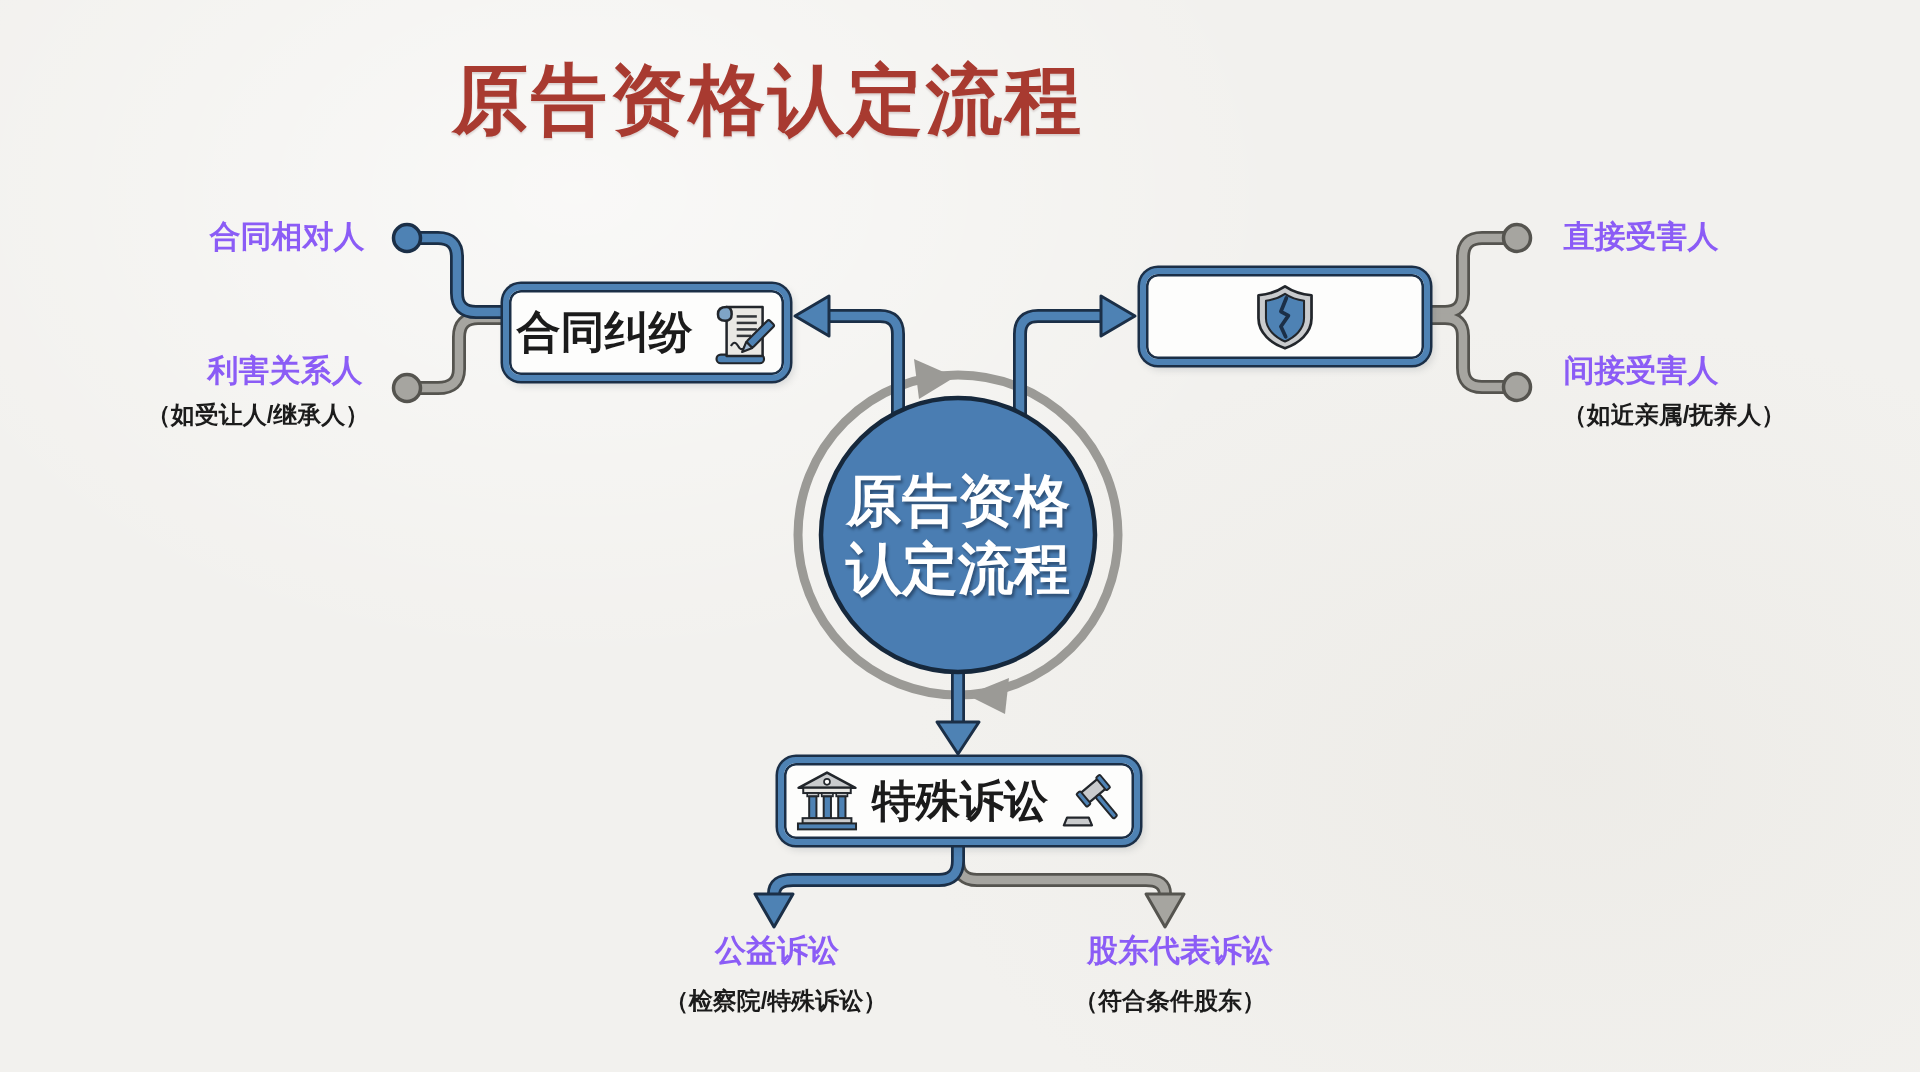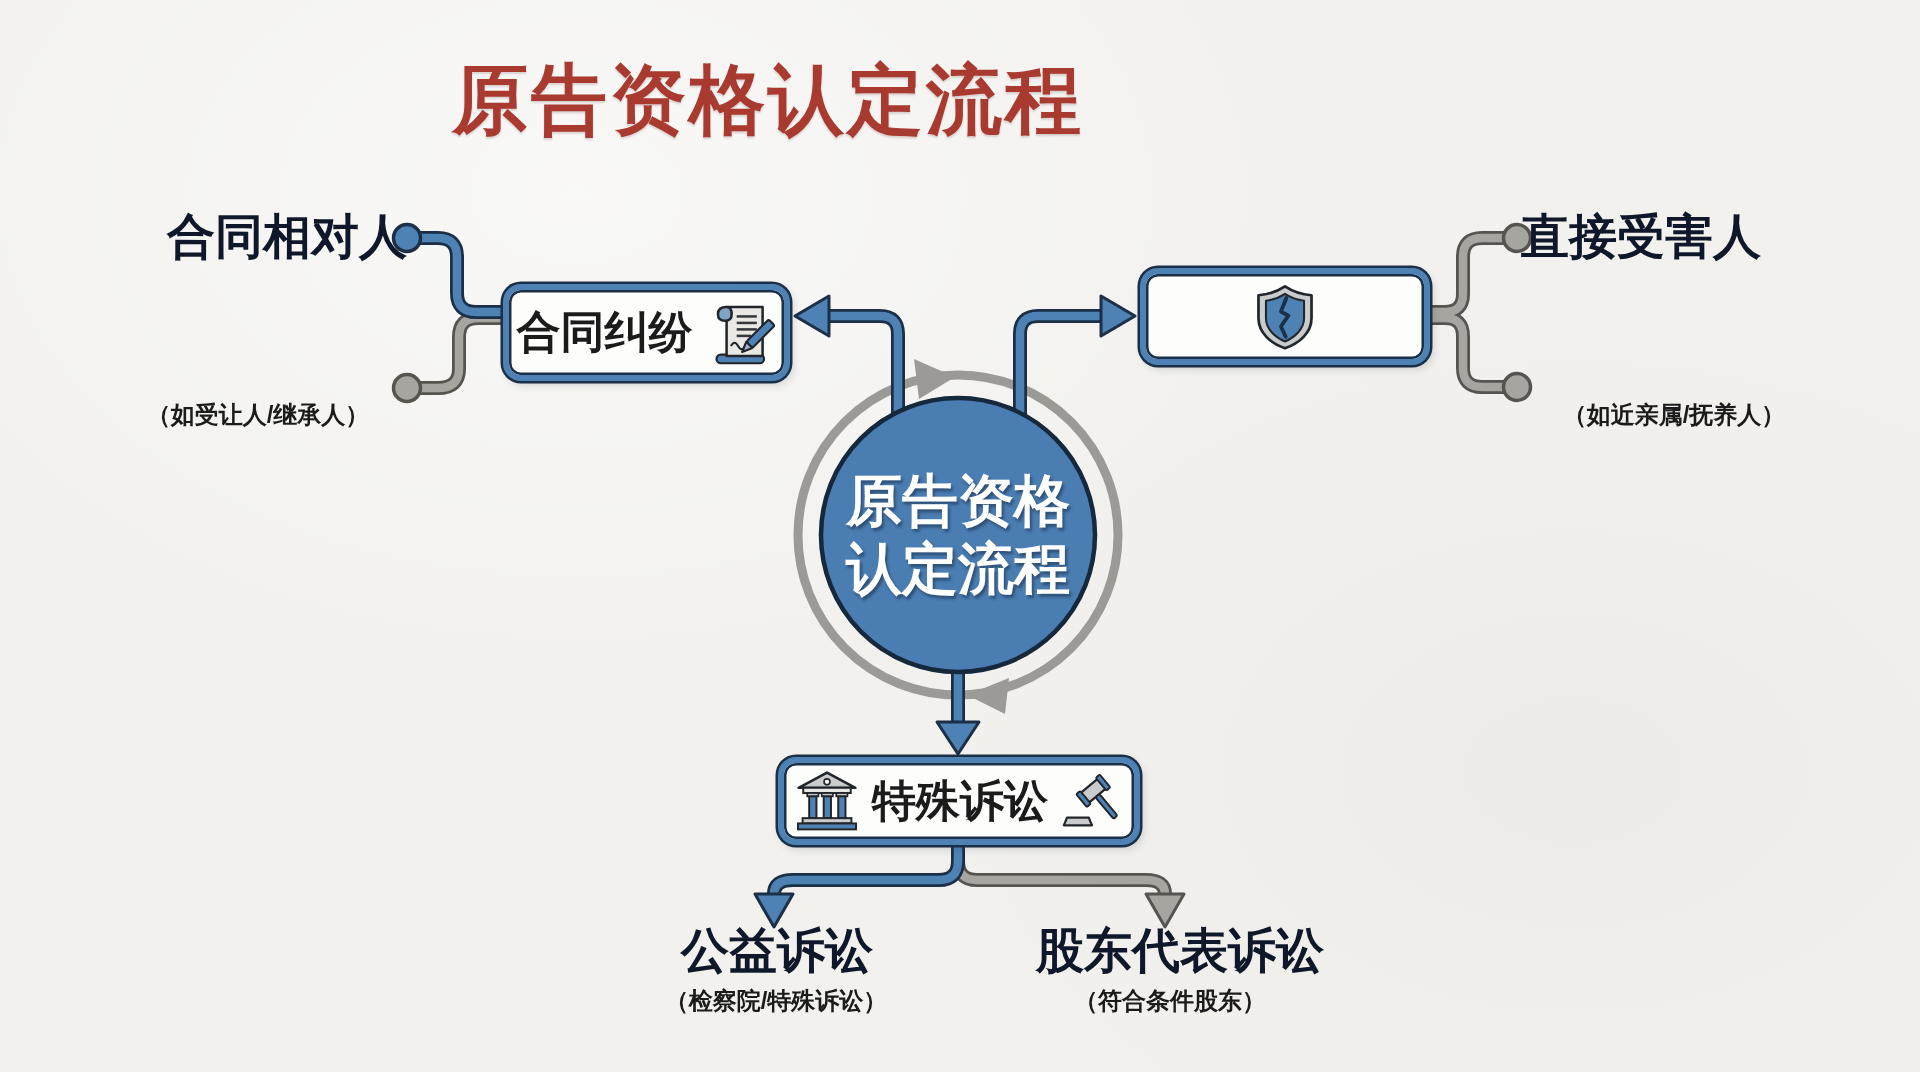--- a/index.html
+++ b/index.html
@@ -41,7 +41,7 @@
   }
 
   .branch{position:absolute;z-index:3;transform:translate(-50%,-50%);white-space:nowrap;text-align:center;}
-  .branch .label{font-size:48px;font-weight:900;color:#0f172a;text-align:right;}
+  .branch .label{font-size:31px;font-weight:900;color:#8b5cf6;text-align:right;}
   .branch .note{font-size:24px;font-weight:700;color:#1B1B1B;}
 
   #b-contract-top{left:287px;top:237px;}

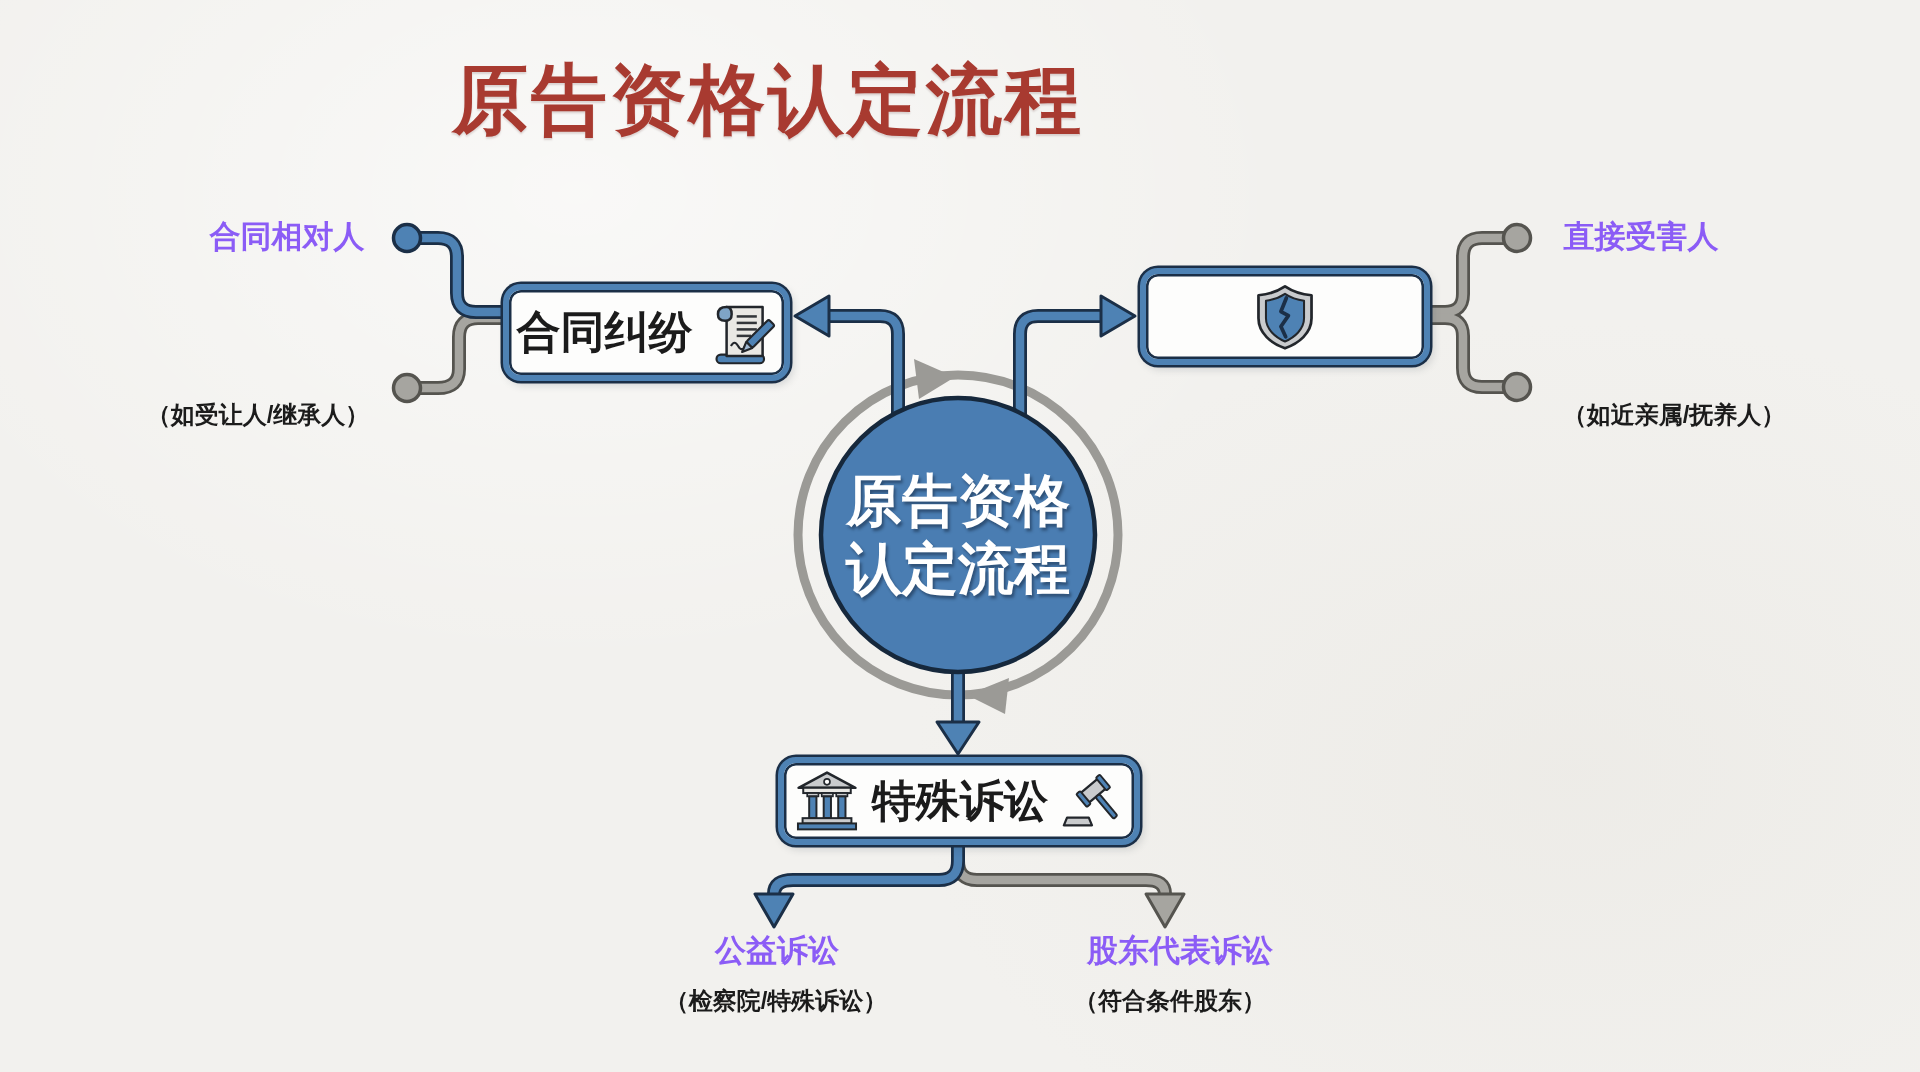--- a/index.html
+++ b/index.html
@@ -187,6 +187,9 @@
   <div class="branch" id="b-contract-top">
     <span class="label">合同相对人</span>
   </div>
+  <div class="branch" id="b-contract-bottom">
+    <span class="label">利害关系人</span>
+  </div>
   <div class="branch" id="b-contract-bottom-note">
     <span class="note">（如受让人/继承人）</span>
   </div>

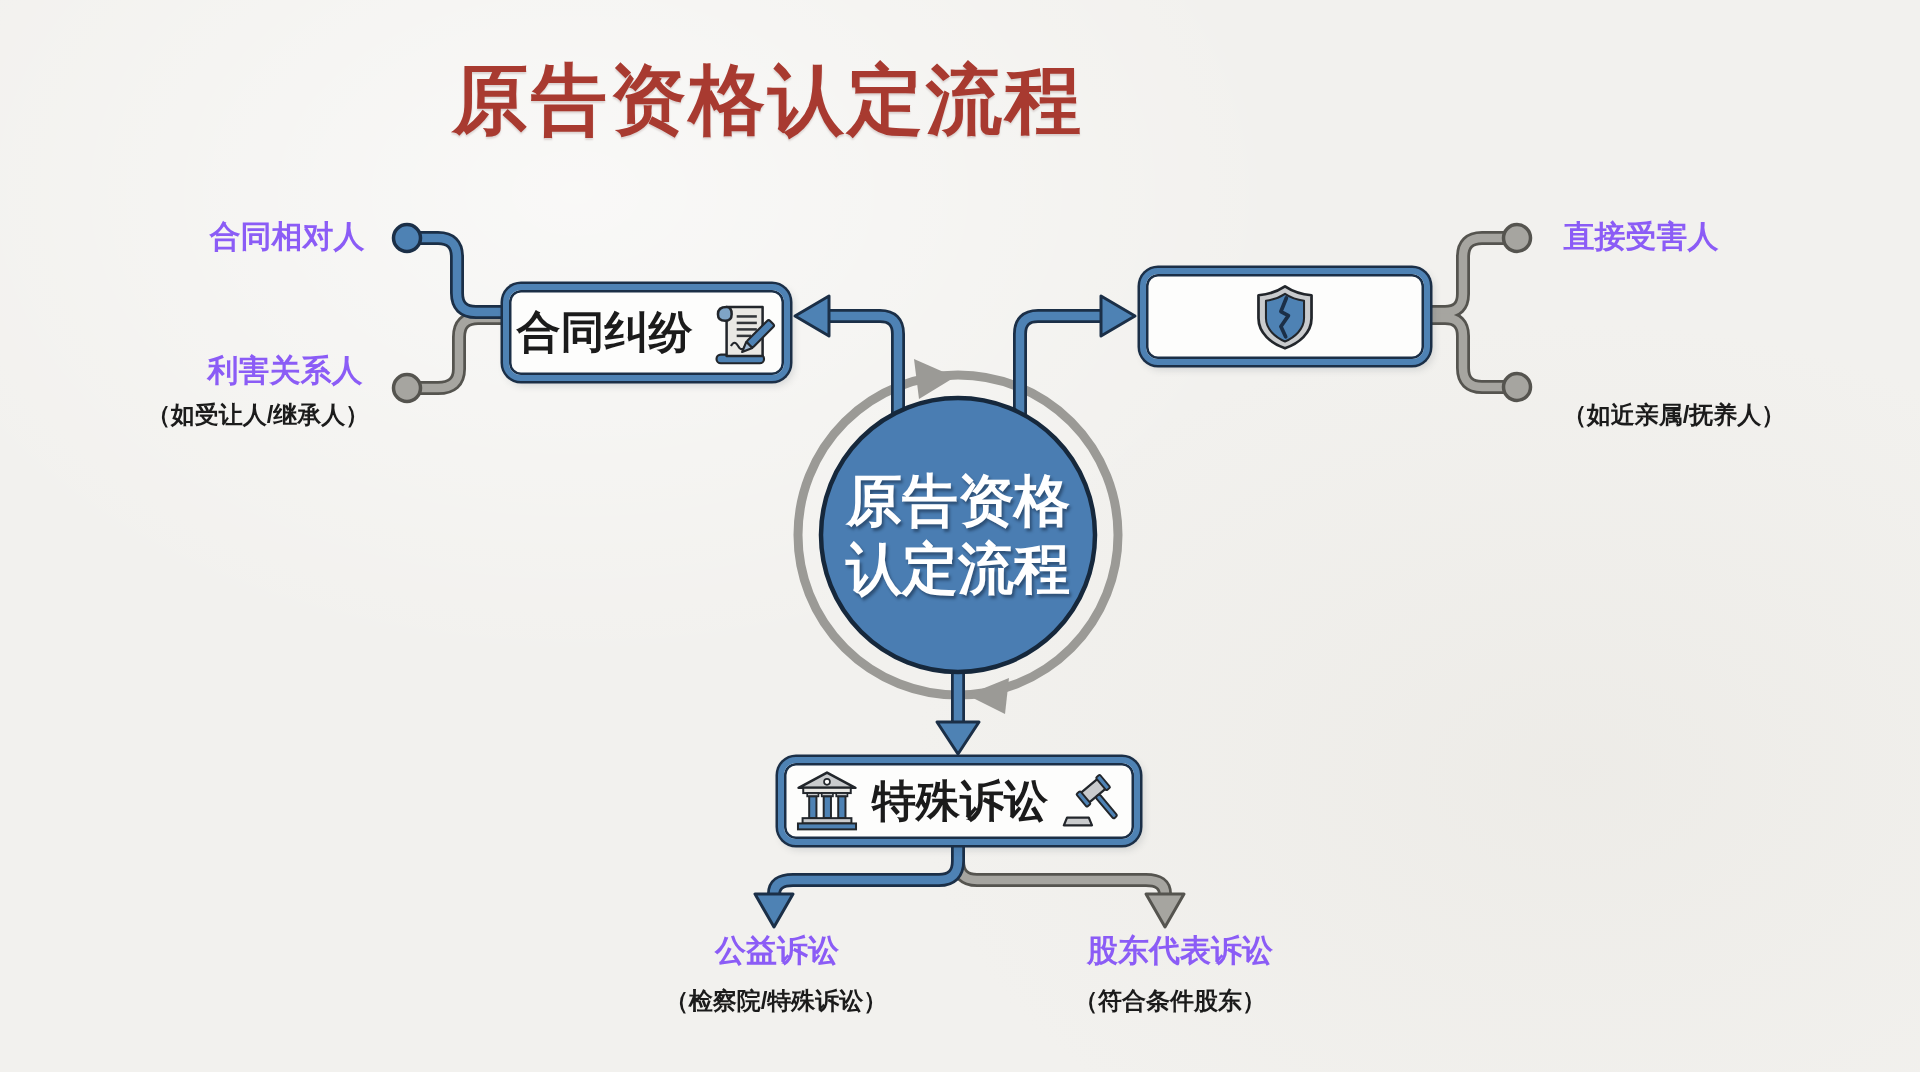--- a/index.html
+++ b/index.html
@@ -197,6 +197,9 @@
   <div class="branch" id="b-tort-top">
     <span class="label">直接受害人</span>
   </div>
+  <div class="branch" id="b-tort-bottom">
+    <span class="label">间接受害人</span>
+  </div>
   <div class="branch" id="b-tort-bottom-note">
     <span class="note">（如近亲属/抚养人）</span>
   </div>

